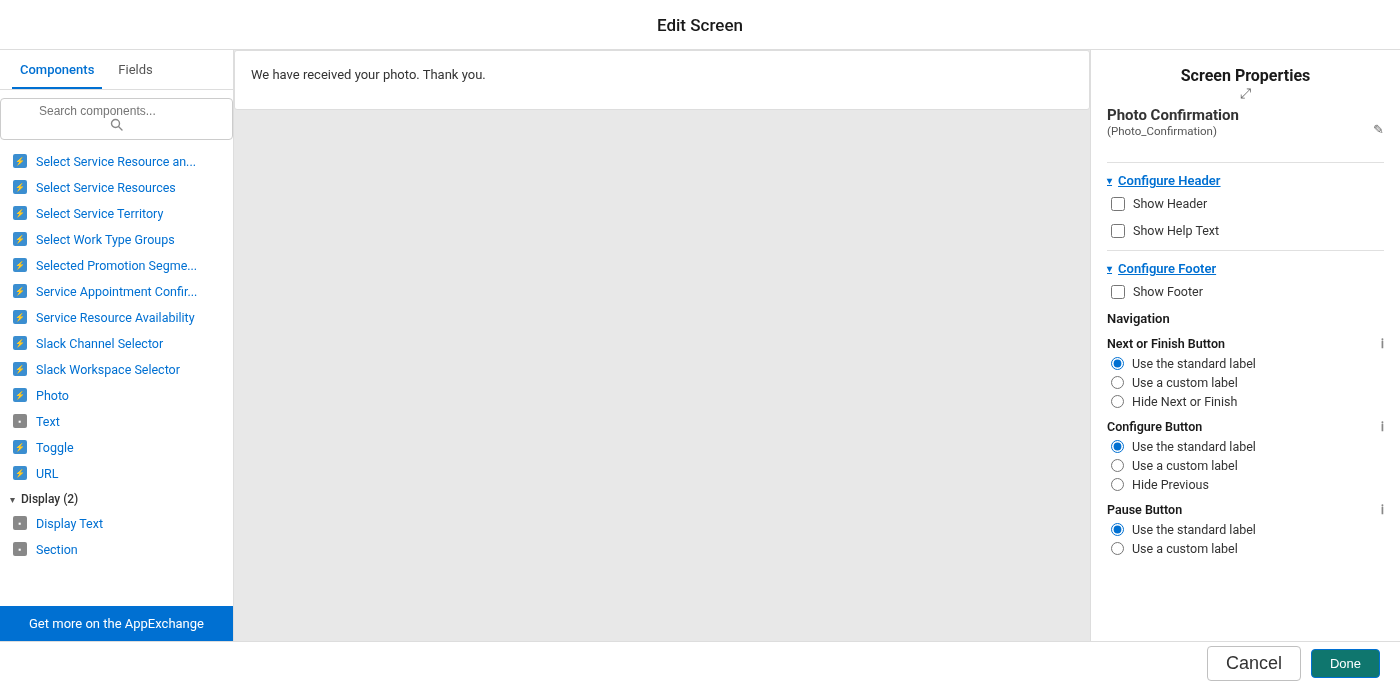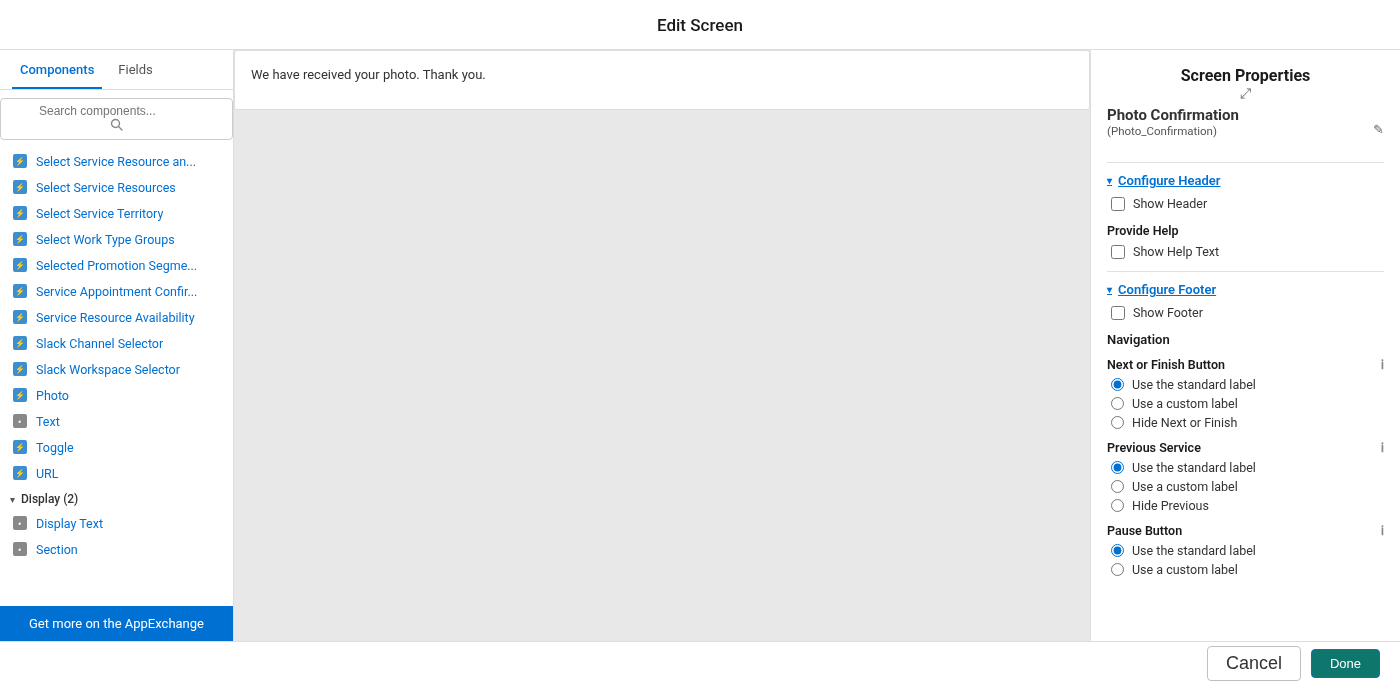--- a/index.html
+++ b/index.html
@@ -450,7 +450,6 @@
     </div>
 
     <div class="config-section">
-      <div class="provide-help-label">Provide Help</div>
       <div class="checkbox-row">
         <input type="checkbox" style="">
         <span>Show Help Text</span>

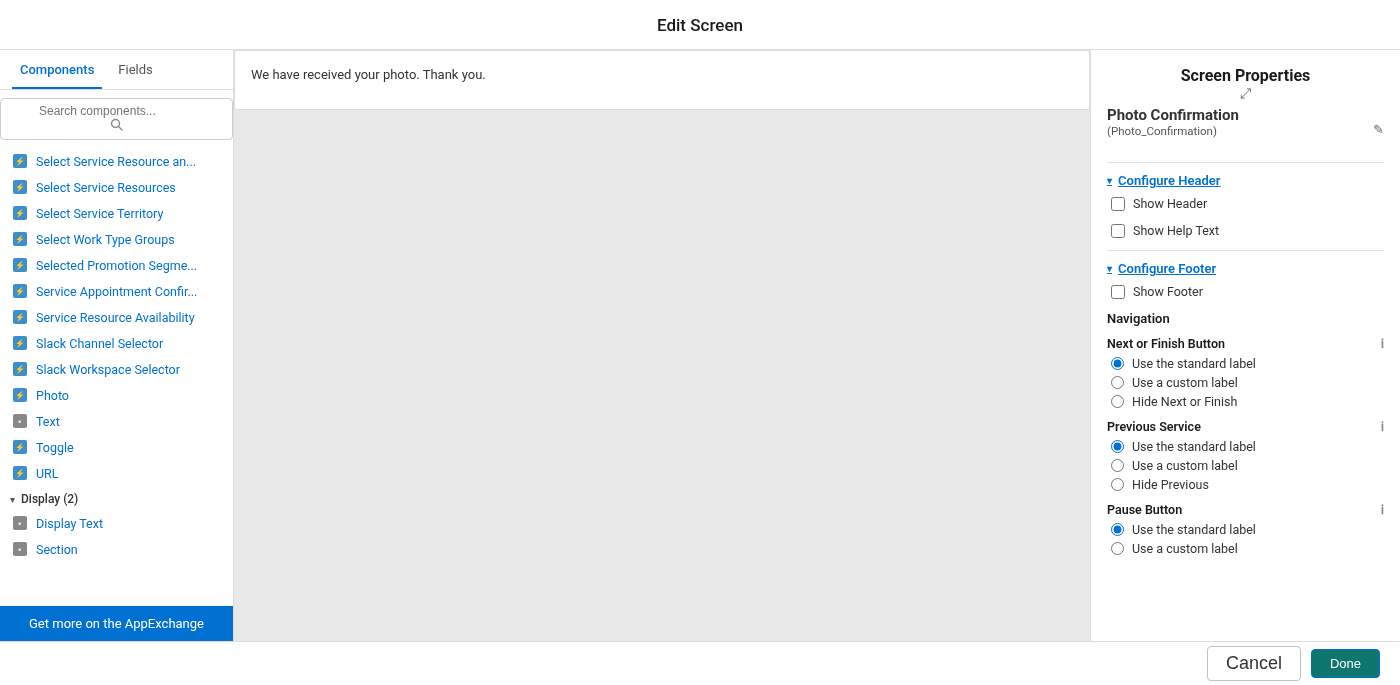--- a/index.html
+++ b/index.html
@@ -492,7 +492,7 @@
         </div>
 
       <div class="subsection-label">
-        <span>Previous Service</span>
+        <span>Configure Button</span>
         <span class="info-icon">ℹ</span>
       </div>
       <div id="previous-options">

